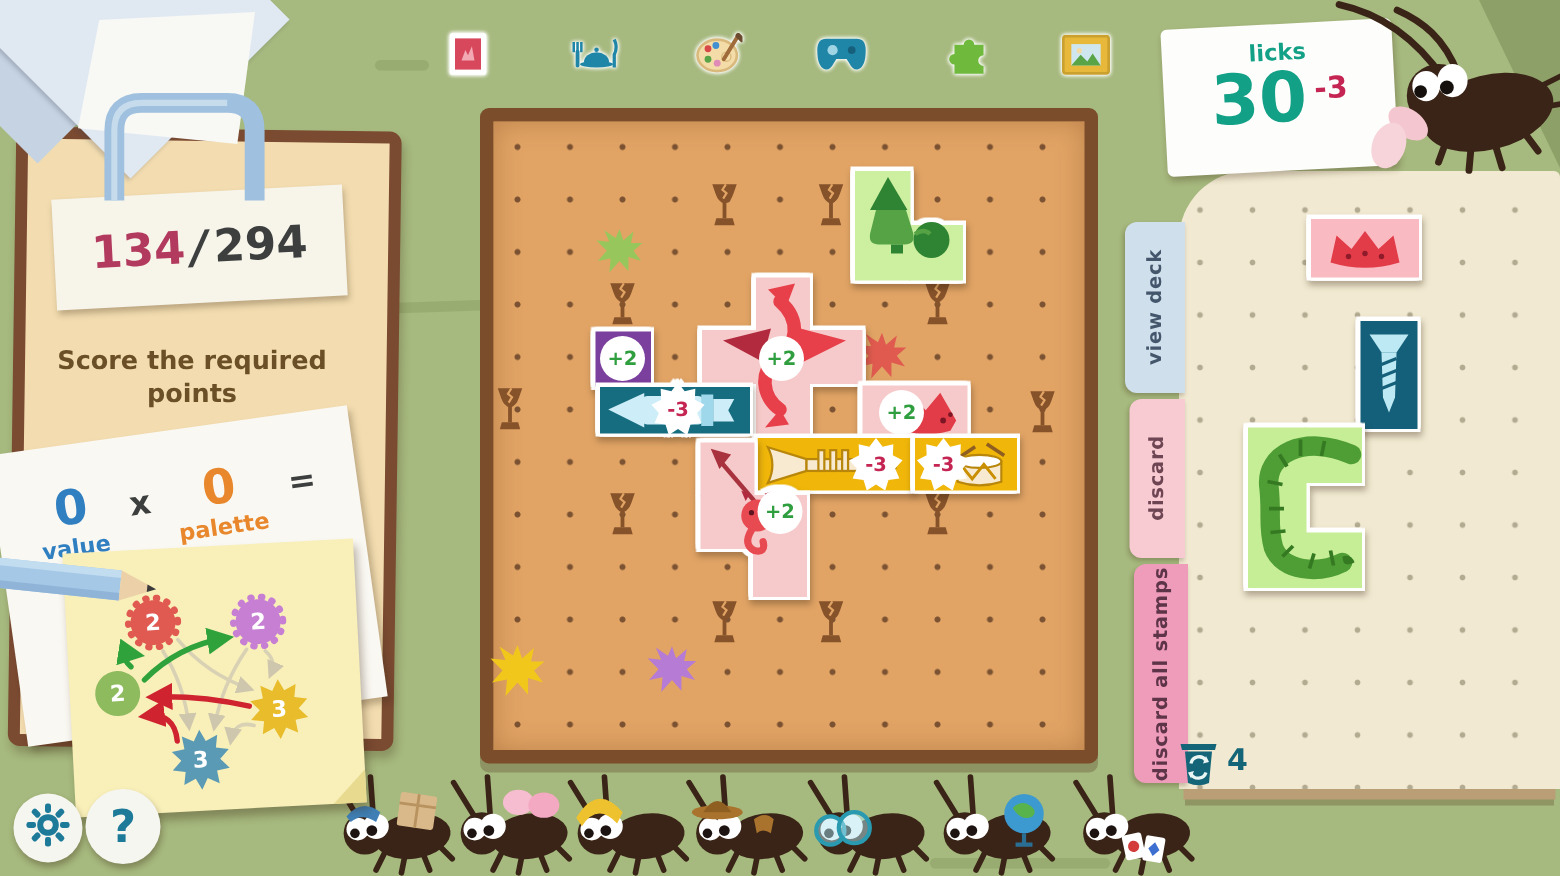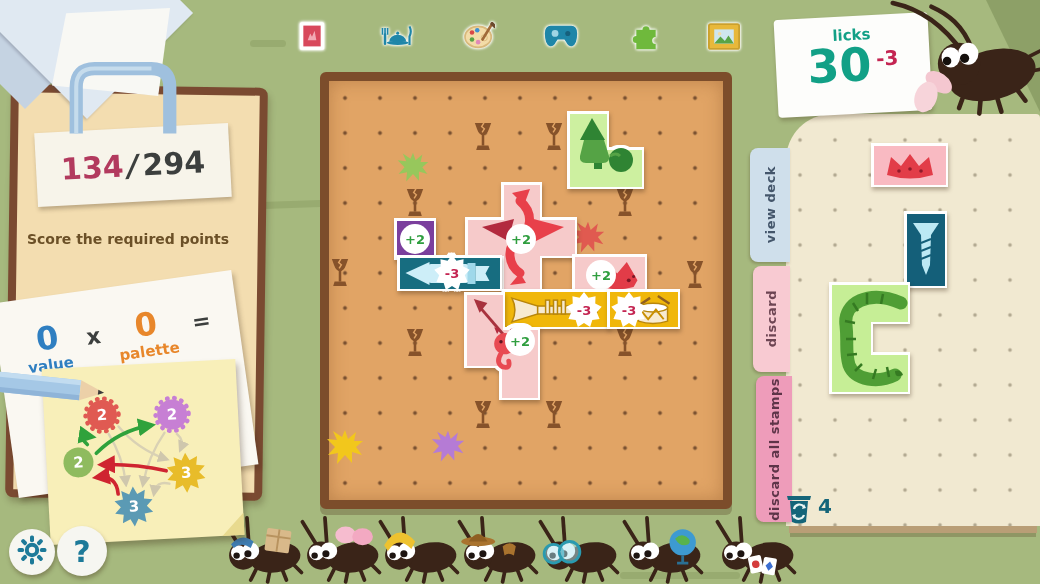--- a/index.html
+++ b/index.html
@@ -18,7 +18,7 @@
   #score-note .cur{color:#b23a5e;} #score-note .div{color:#3c3f3e;margin:0 4px;font-style:italic;}
   #score-note .tgt{color:#3c3f3e;}
   #instruction{left:22px;top:230px;width:212px;z-index:4;text-align:center;
-    color:#6b5027;font-size:14px;font-weight:600;line-height:1.3;}
+    color:#6b5027;font-size:17px;font-weight:600;line-height:1.3;}
   #formula-card{left:4px;top:286px;width:242px;height:196px;background:#faf8f2;
     transform:rotate(-8deg);box-shadow:2px 4px 5px rgba(60,40,20,.3);z-index:4;}
   #formula-row{display:flex;justify-content:center;align-items:flex-start;gap:16px;margin-top:26px;}

